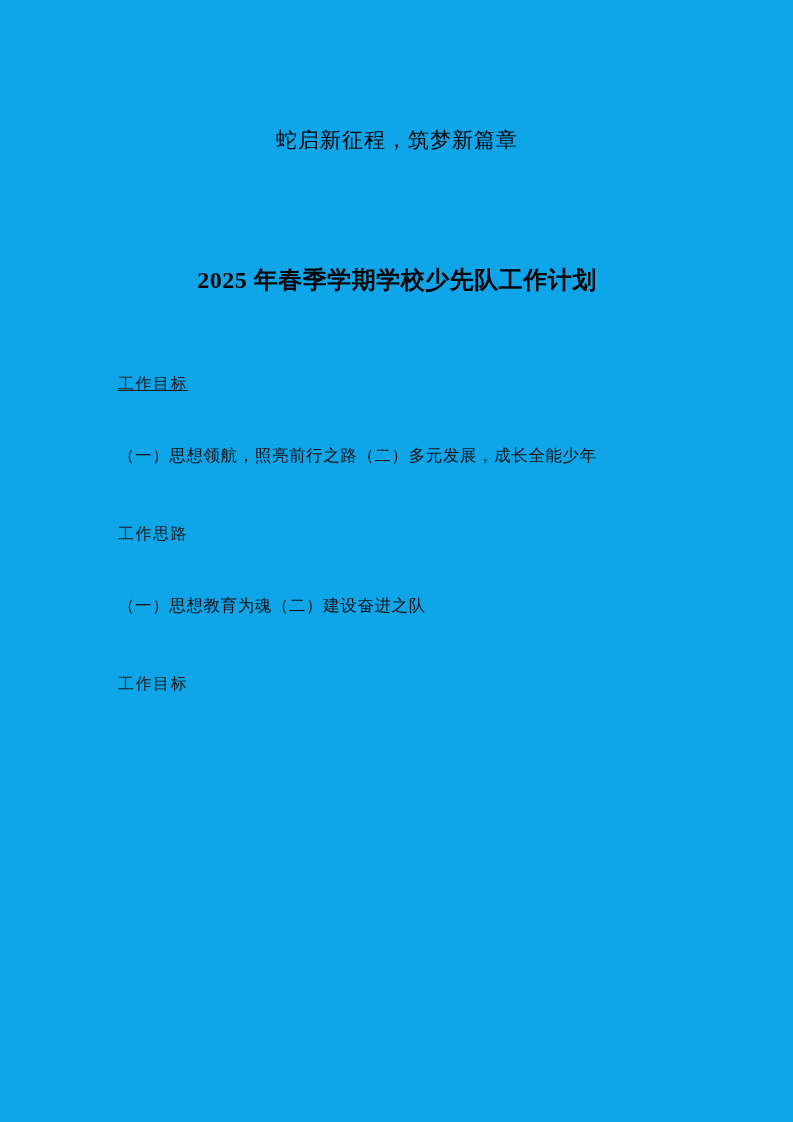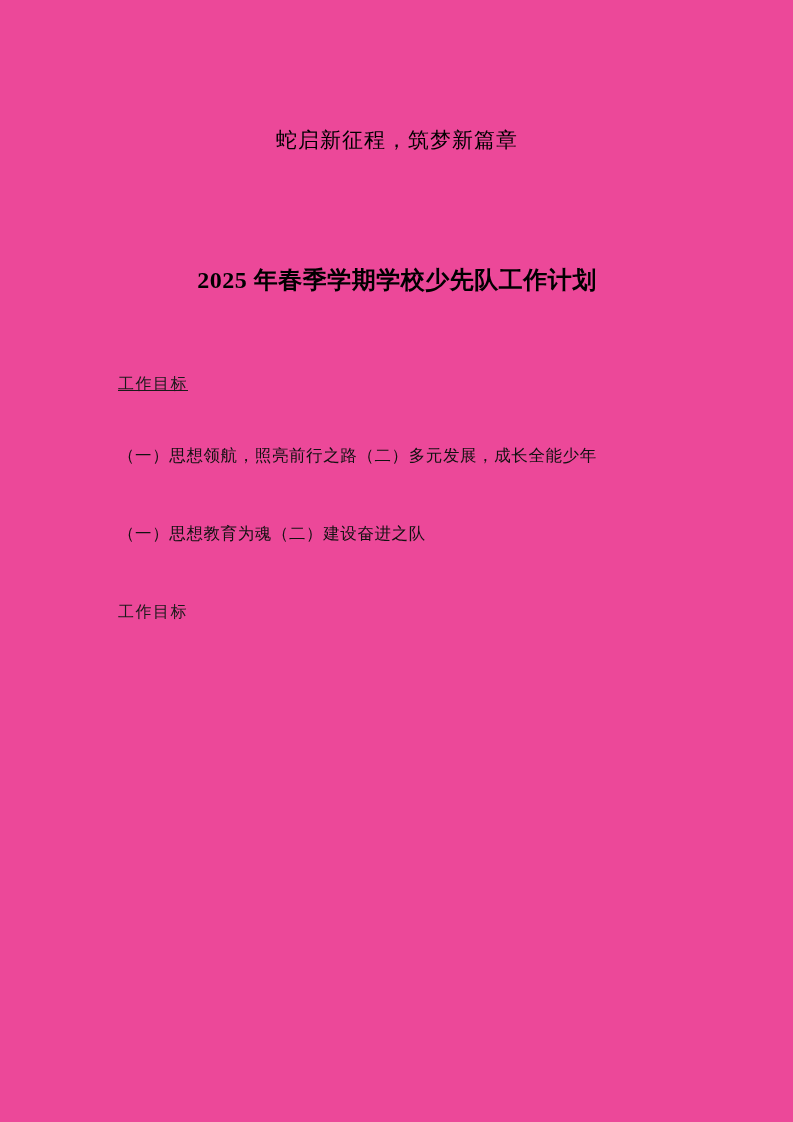--- a/index.html
+++ b/index.html
@@ -16,7 +16,7 @@
     width: 793px;
     height: 1122px;
     margin: 0 auto;
-    background: #ec4899;
+    background: #0ea5e9;
     overflow: hidden;
     box-sizing: border-box;
   }

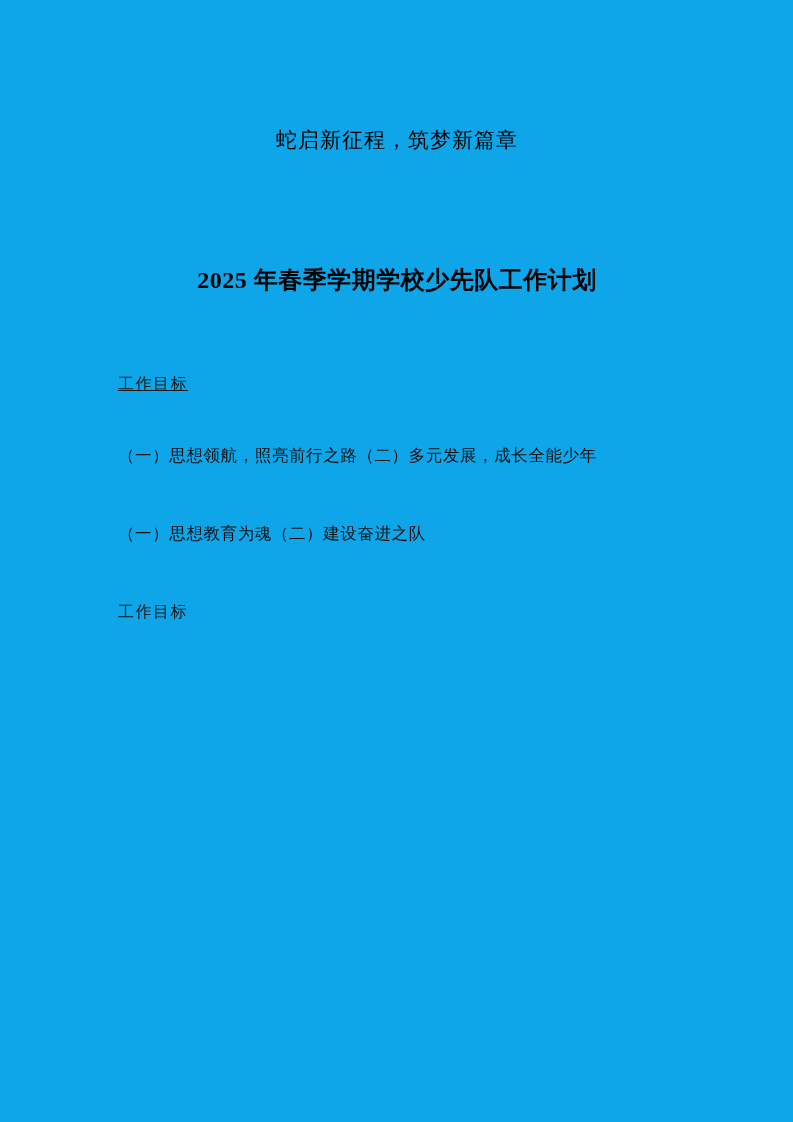--- a/index.html
+++ b/index.html
@@ -81,6 +81,7 @@
     <p class="body-para gap-para">（一）思想领航，照亮前行之路（二）多元发展，成长全能少年</p>
 
 
+    <div class="section-heading gap-heading">工作思路</div>
 
     <p class="body-para gap-para">（一）思想教育为魂（二）建设奋进之队</p>
 

